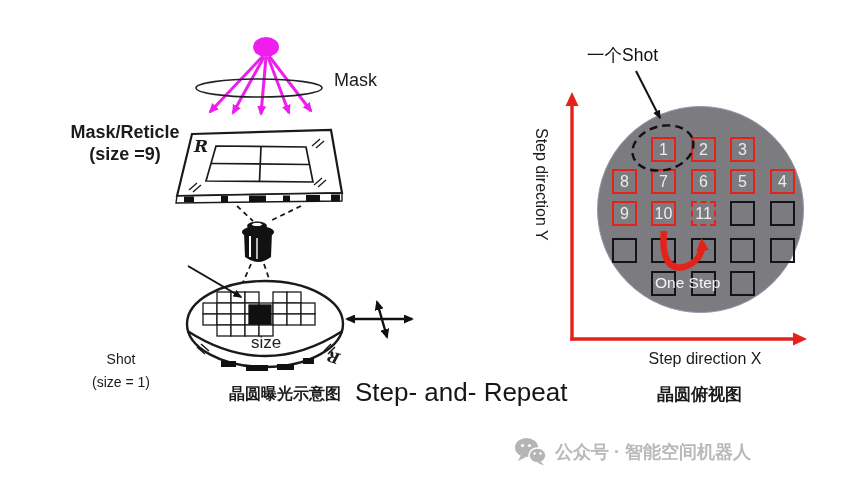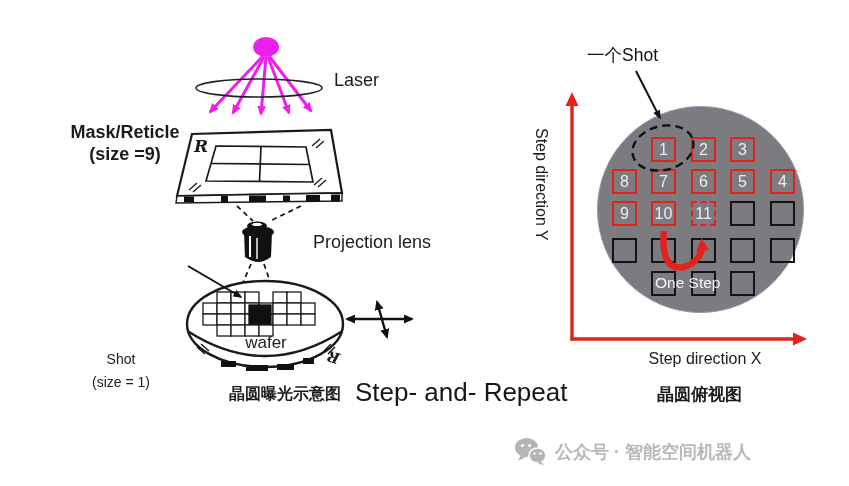--- a/index.html
+++ b/index.html
@@ -204,7 +204,7 @@
   </svg>
 
   <div class="labels">
-    <div class="lbl laser-lbl">Laser</div>
+    <div class="lbl laser-lbl">Mask</div>
     <div class="lbl mask-lbl">
       <div>Mask/Reticle</div>
       <div>(size =9)</div>

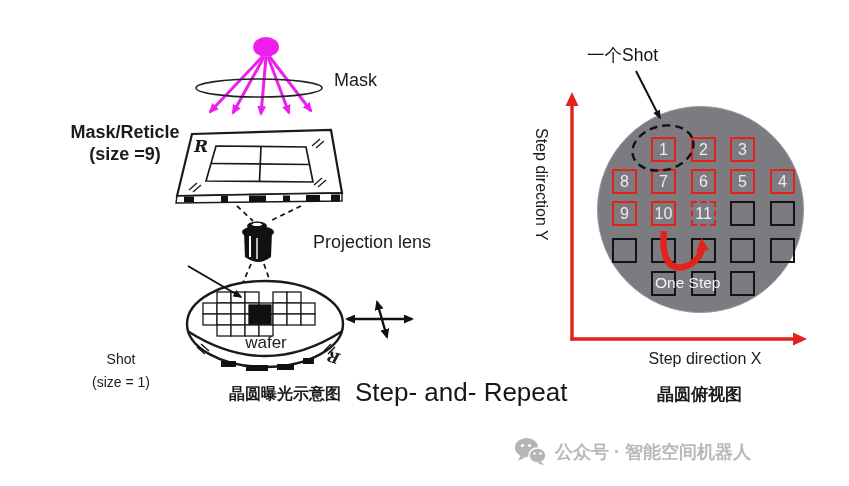--- a/index.html
+++ b/index.html
@@ -210,7 +210,6 @@
       <div>(size =9)</div>
     </div>
     <div class="lbl reticle-r">R</div>
-    <div class="lbl plens-lbl">Projection lens</div>
     <div class="lbl shot-lbl">
       <div>Shot</div>
       <div>(size = 1)</div>

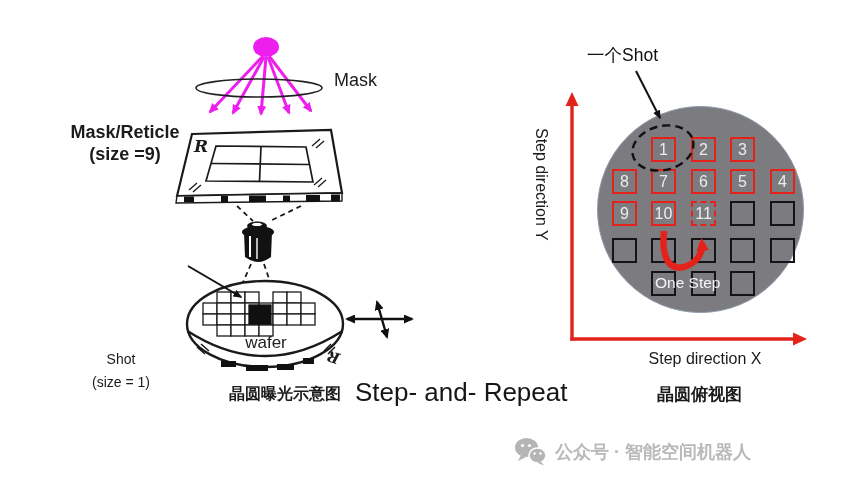--- a/index.html
+++ b/index.html
@@ -214,7 +214,7 @@
       <div>Shot</div>
       <div>(size = 1)</div>
     </div>
-    <div class="lbl wafer-lbl">wafer</div>
+    <div class="lbl wafer-lbl">size</div>
     <div class="lbl wafer-r">R</div>
     <div class="lbl cap-left">晶圆曝光示意图</div>
     <div class="lbl oneshot-lbl">一个Shot</div>

